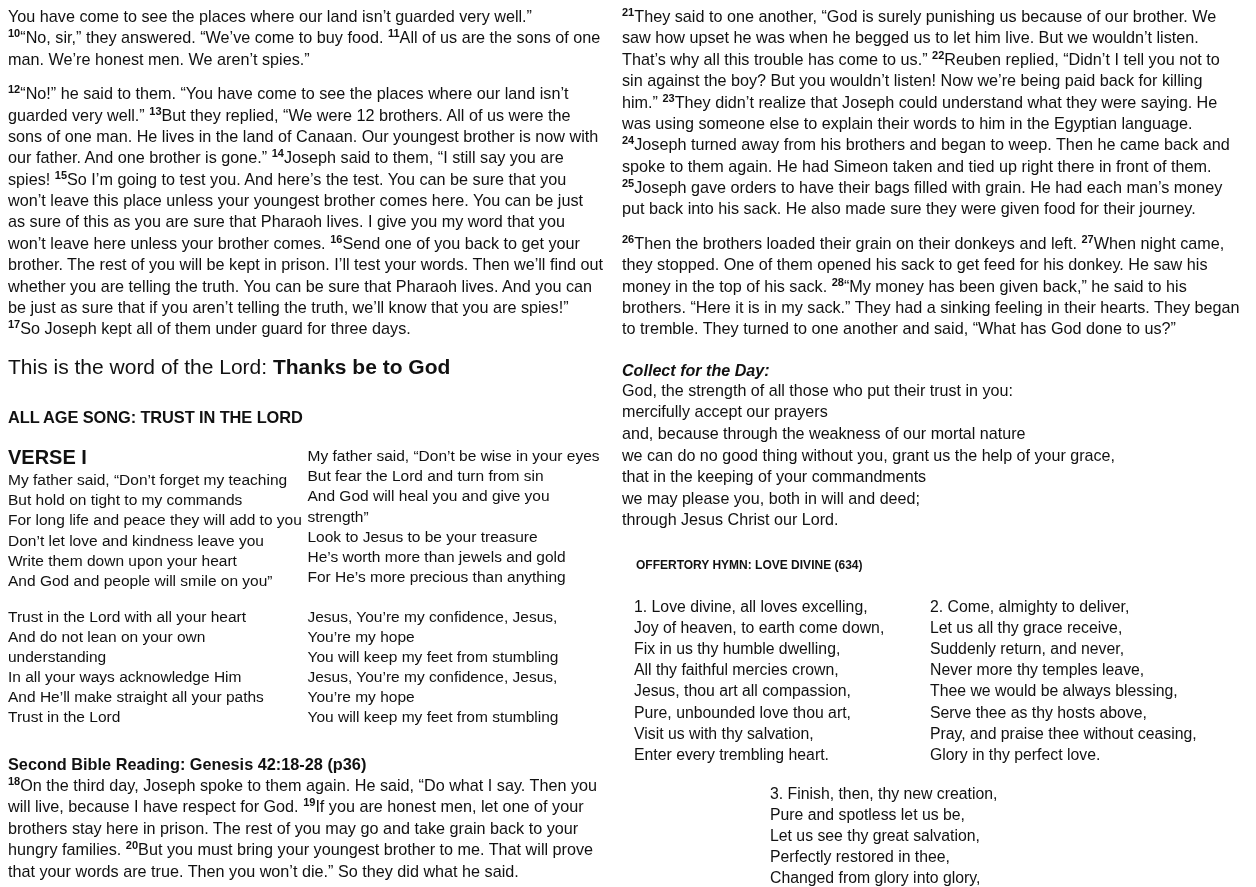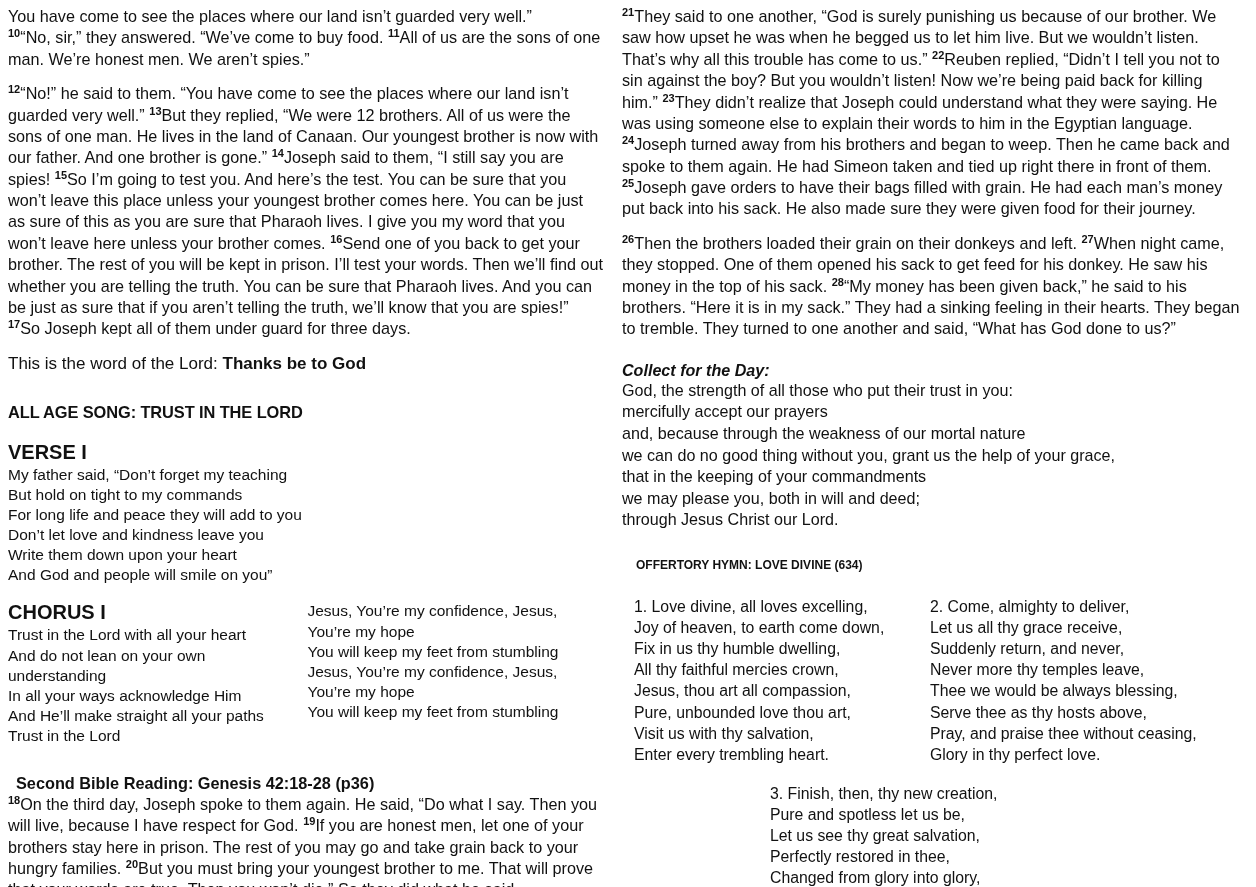--- a/index.html
+++ b/index.html
@@ -50,7 +50,7 @@
     font-weight: 600;
   }
   .response {
-    font-size: 17px;
+    font-size: 21px;
     line-height: 1.32;
     margin-bottom: 6px;
   }

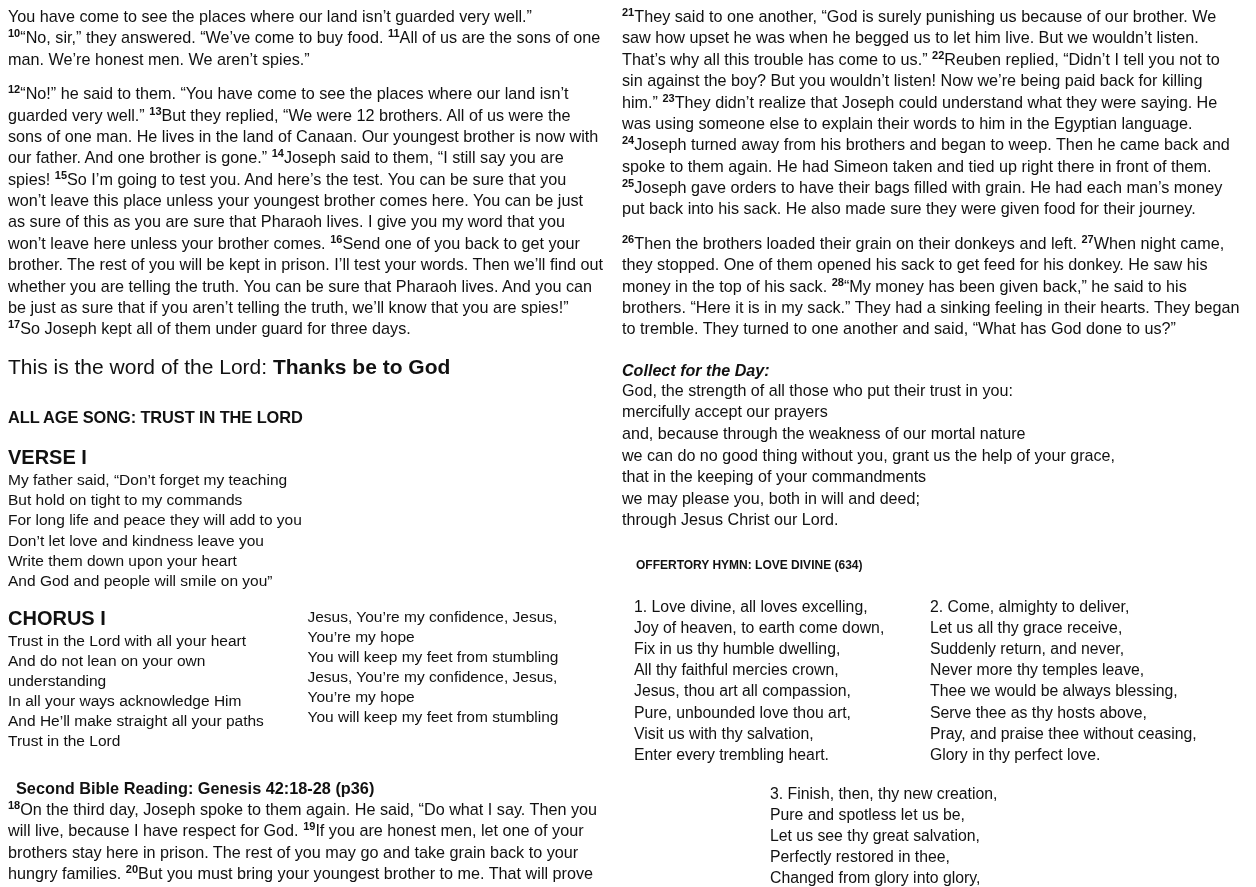--- a/index.html
+++ b/index.html
@@ -147,6 +147,12 @@
 And God and people will smile on you”</div>
       </div>
       <div class="song-col-b">
+        <div class="lyric">My father said, “Don’t be wise in your eyes
+But fear the Lord and turn from sin
+And God will heal you and give you strength”
+Look to Jesus to be your treasure
+He’s worth more than jewels and gold
+For He’s more precious than anything</div>
       </div>
     </div>
 

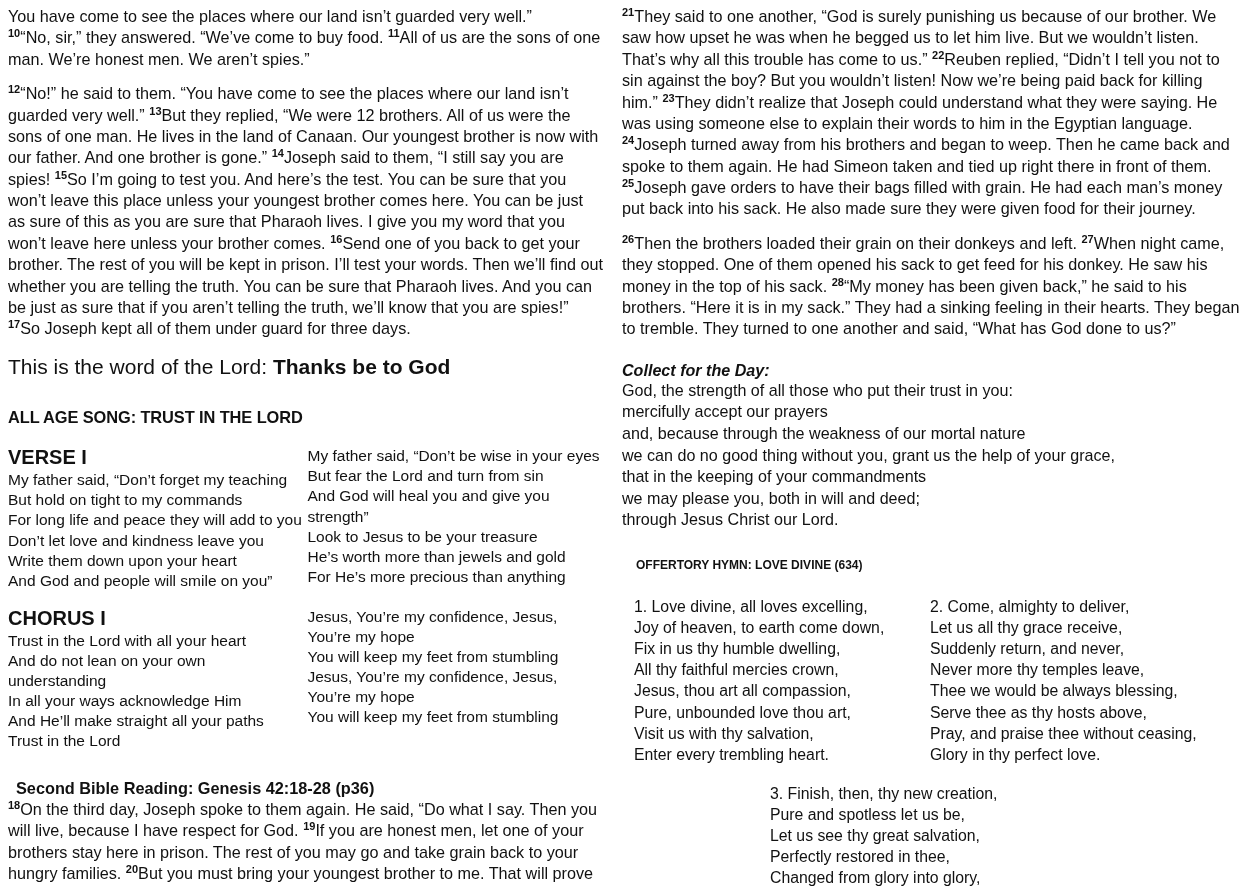--- a/index.html
+++ b/index.html
@@ -158,7 +158,6 @@
 
     <div class="song-grid second">
       <div class="song-col-a">
-        <h3 class="block-head">CHORUS I</h3>
         <div class="lyric">Trust in the Lord with all your heart
 And do not lean on your own
 understanding

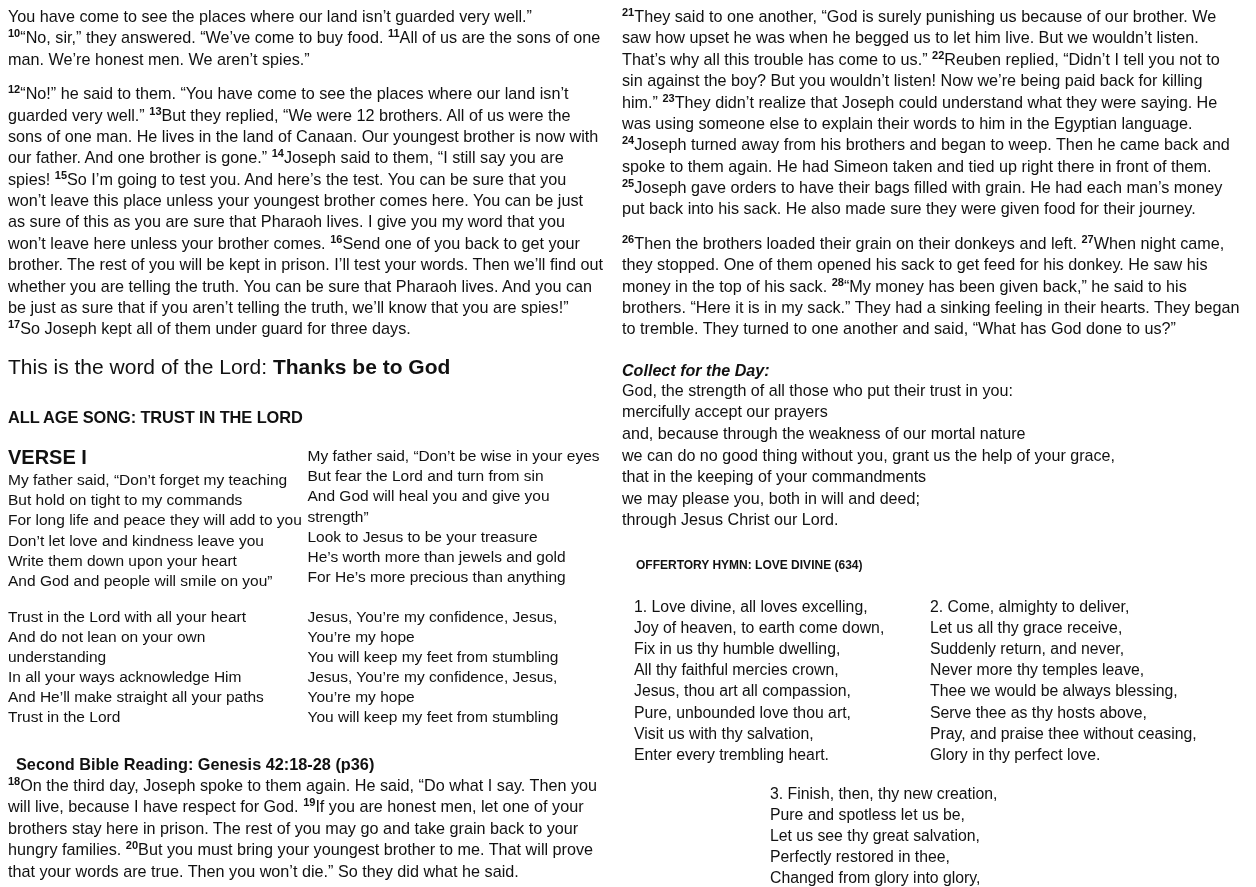--- a/index.html
+++ b/index.html
@@ -83,7 +83,7 @@
   h3.reading-head {
     font-size: 16.3px;
     font-weight: 700;
-    margin: 0 0 1px 8px;
+    margin: 0 0 1px 0;
   }
   .reading-block { margin-top: 28px; }
 

